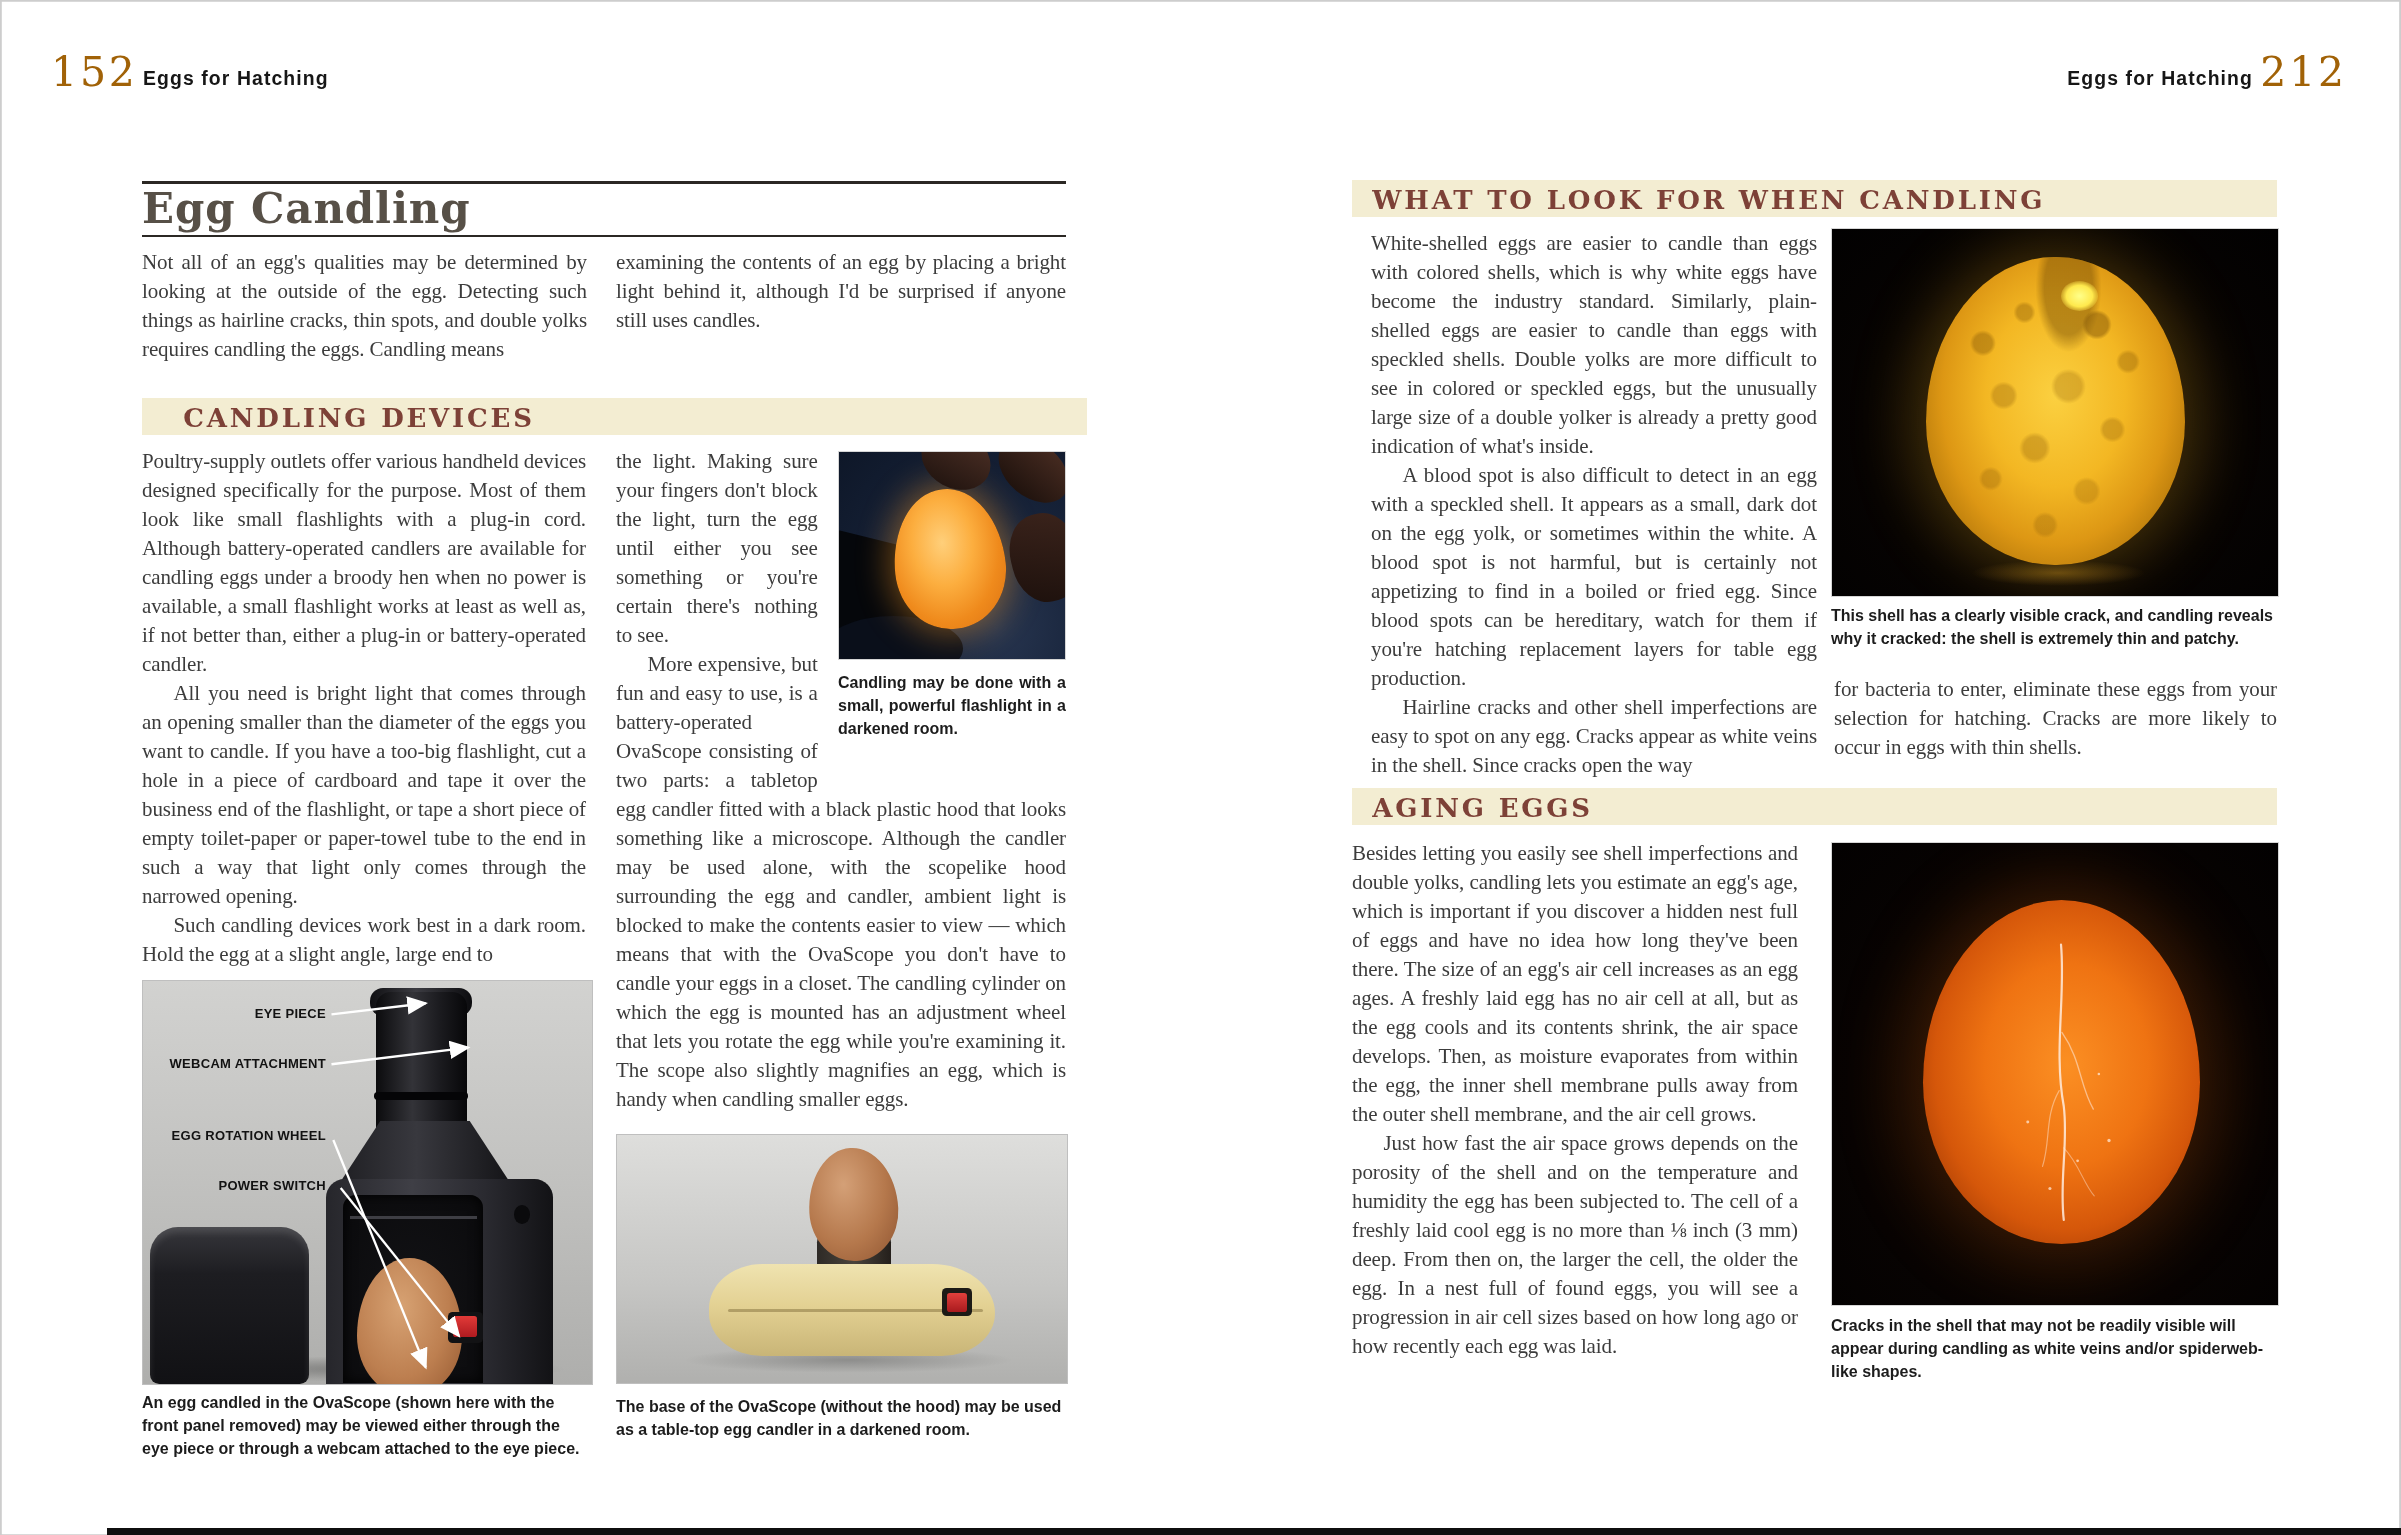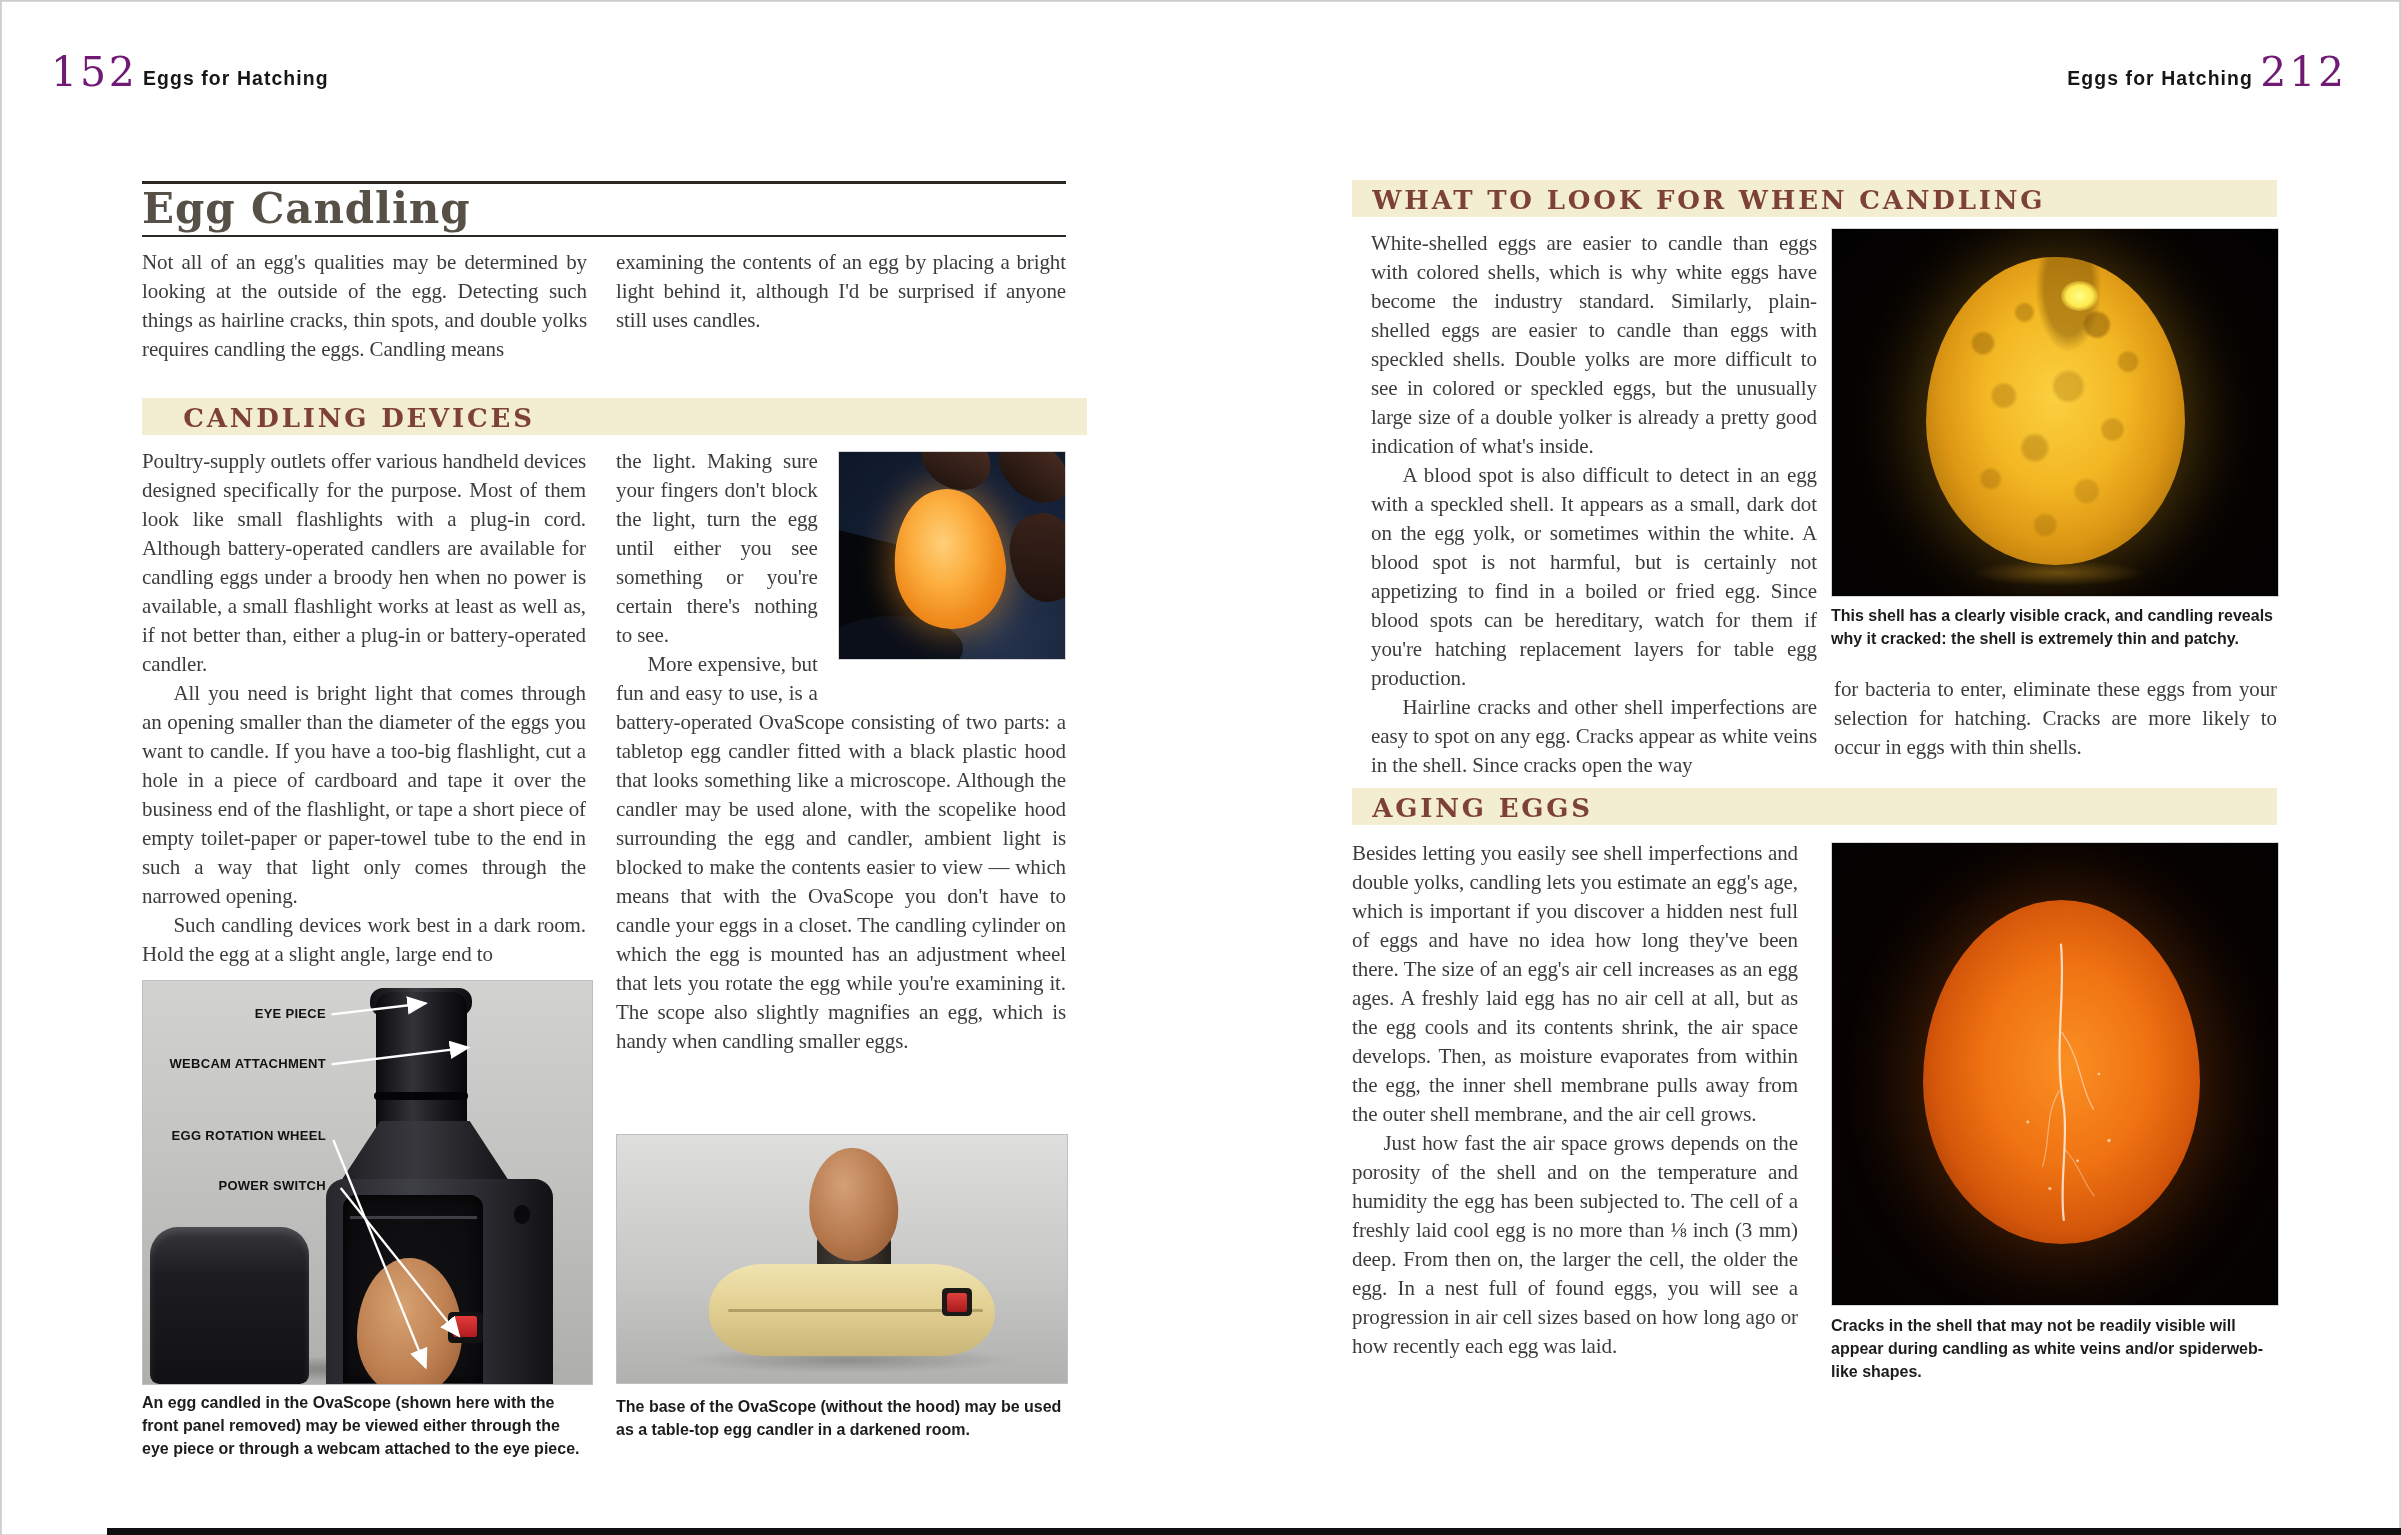--- a/index.html
+++ b/index.html
@@ -11,7 +11,7 @@
   }
   
   .pagenum{position:absolute;font-family:"DejaVu Serif",serif;font-size:41px;line-height:41px;
-           color:#701a75;letter-spacing:2.8px;font-weight:400;}
+           color:#a16207;letter-spacing:2.8px;font-weight:400;}
   .runhead{position:absolute;font-family:"Liberation Sans","DejaVu Sans",sans-serif;
            font-weight:bold;font-size:19.4px;line-height:22px;color:#161616;letter-spacing:1.1px;}
   .title{position:absolute;font-family:"DejaVu Serif",serif;font-weight:bold;

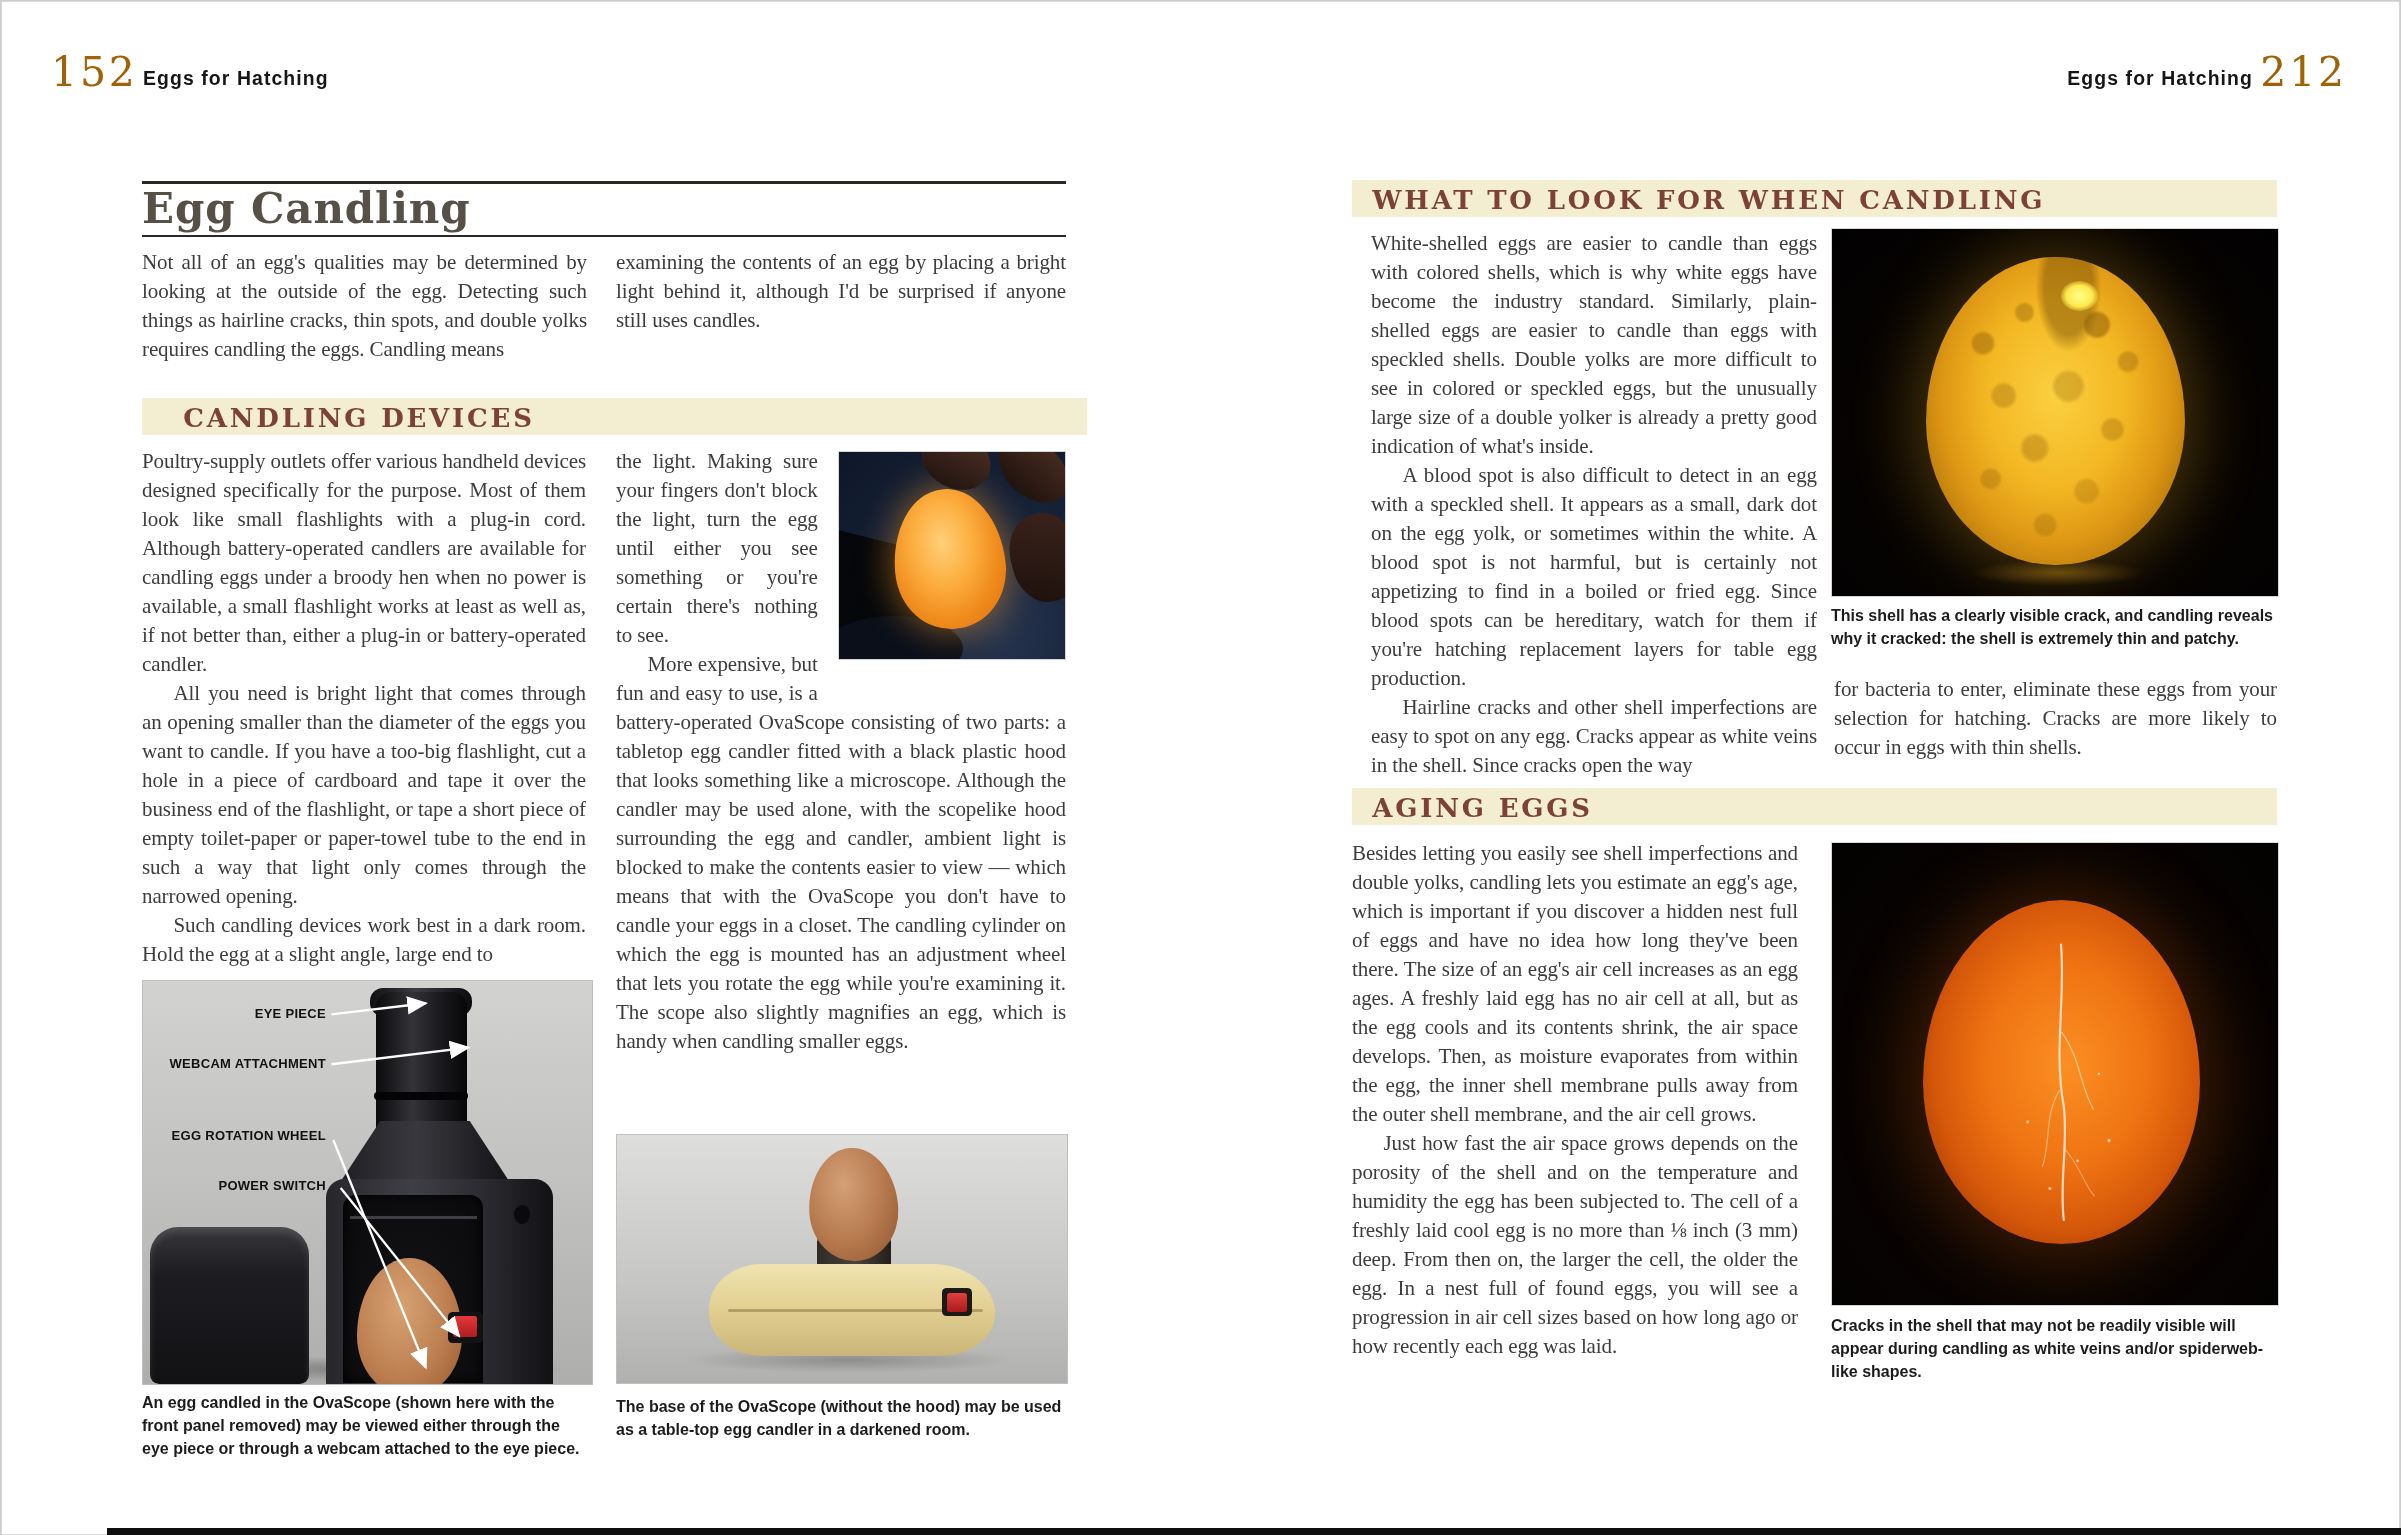--- a/index.html
+++ b/index.html
@@ -170,6 +170,7 @@
         <div class="abs pa-f2"></div>
         <div class="abs pa-f3"></div>
       </div>
+      <div class="caption">Candling may be done with a small, powerful flashlight in a darkened room.</div>
     </div>
     <p>the light. Making sure your fingers don't block the light, turn the egg until either you see something or you're certain there's nothing to see.</p>
     <p class="ind">More expensive, but fun and easy to use, is a battery-operated OvaScope consisting of two parts: a tabletop egg candler fitted with a black plastic hood that looks something like a microscope. Although the candler may be used alone, with the scopelike hood surrounding the egg and candler, ambient light is blocked to make the contents easier to view — which means that with the OvaScope you don't have to candle your eggs in a closet. The candling cylinder on which the egg is mounted has an adjustment wheel that lets you rotate the egg while you're examining it. The scope also slightly magnifies an egg, which is handy when candling smaller eggs.</p>

